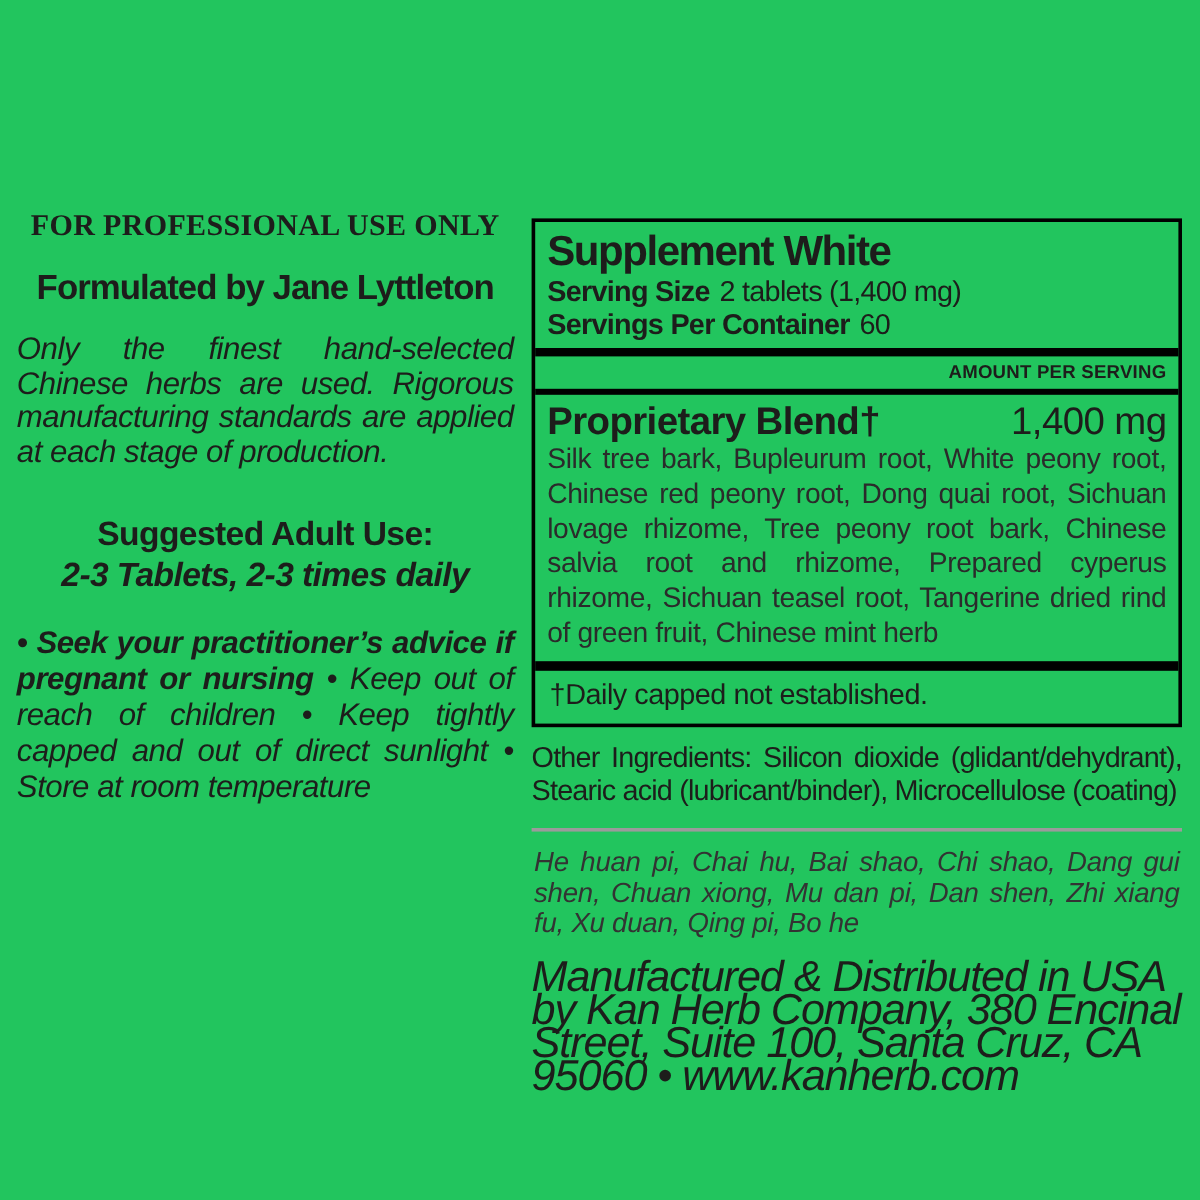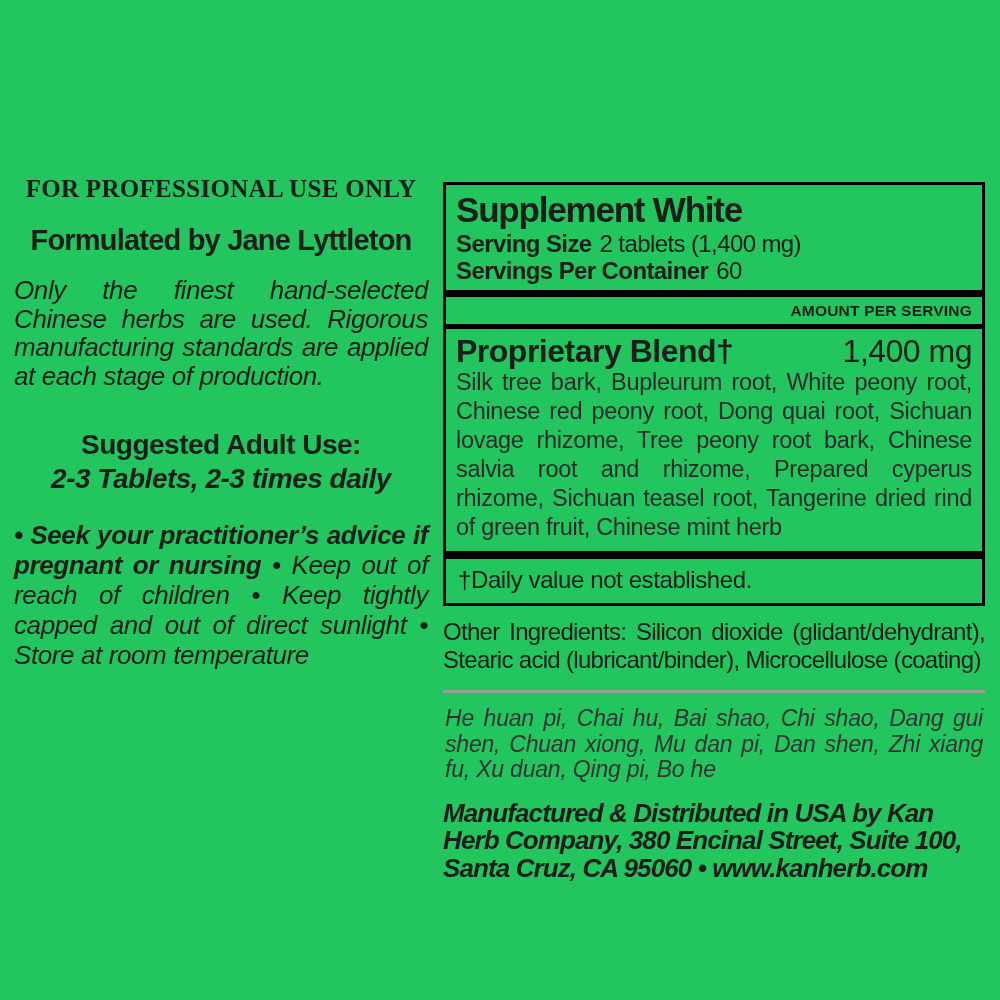--- a/index.html
+++ b/index.html
@@ -217,7 +217,7 @@
 
       <div class="bar bar-3"></div>
 
-      <div class="dv">†Daily value not established.</div>
+      <div class="dv">†Daily capped not established.</div>
     </div>
 
     <p class="other-ing">Other Ingredients: Silicon dioxide (glidant/dehydrant), Stearic acid (lubricant/binder), Microcellulose (coating)</p>

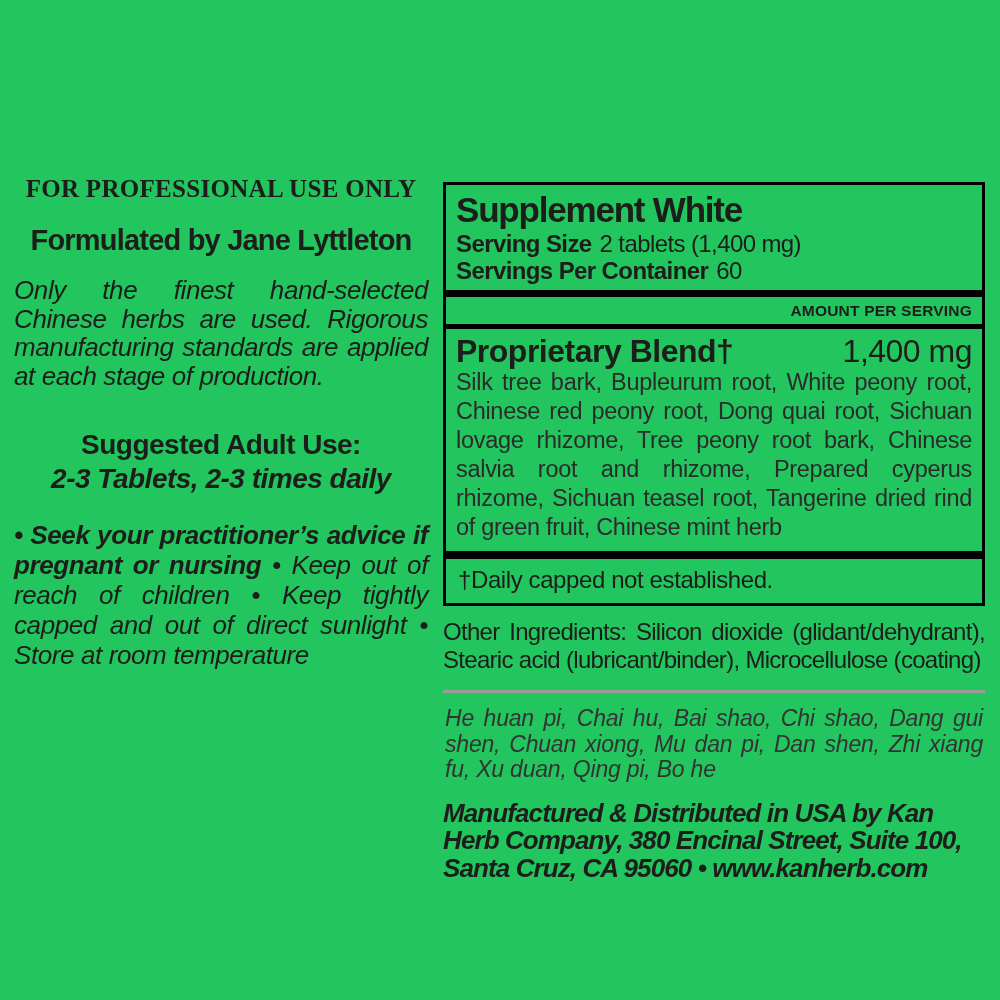--- a/index.html
+++ b/index.html
@@ -165,9 +165,9 @@
   }
   .manu {
     margin: 17px 0 16px 0;
-    font-weight: bold;
-    font-style: italic;
-    font-size: 26px;
+    font-weight: normal;
+    font-style: italic;
+    font-size: 36px;
     line-height: 27.5px;
     letter-spacing: -0.9px;
   }

